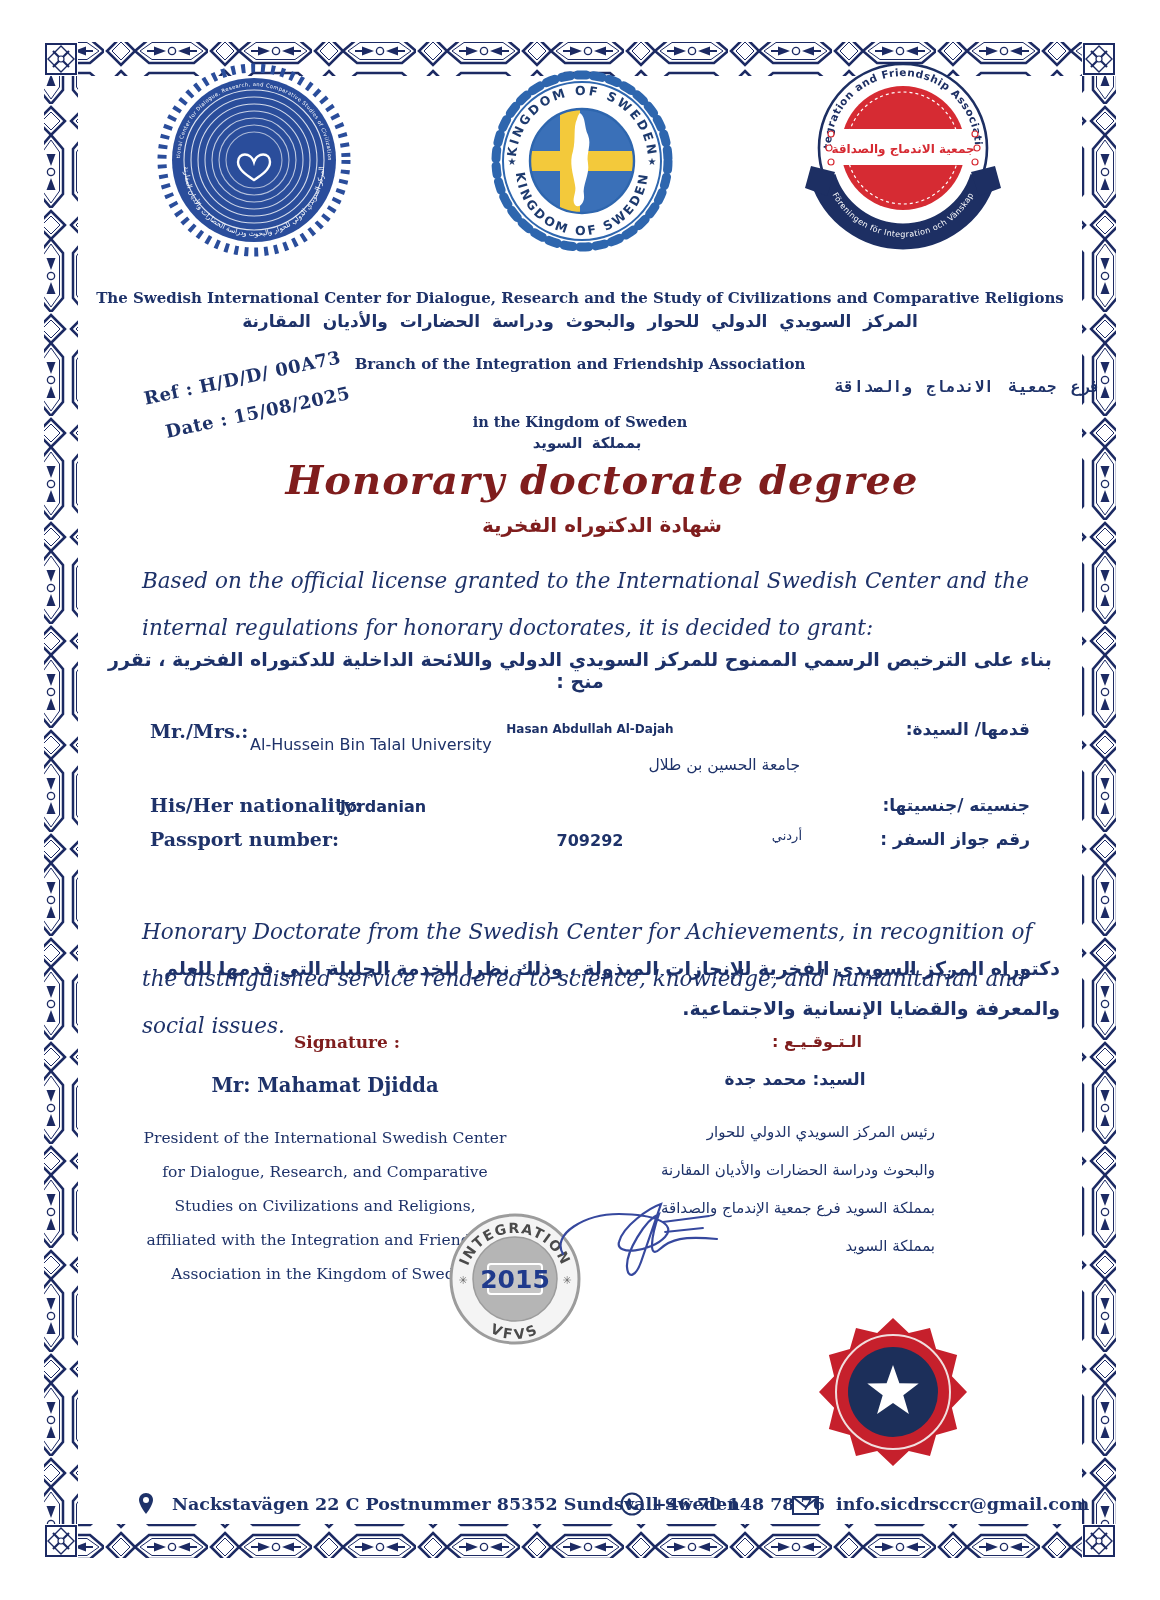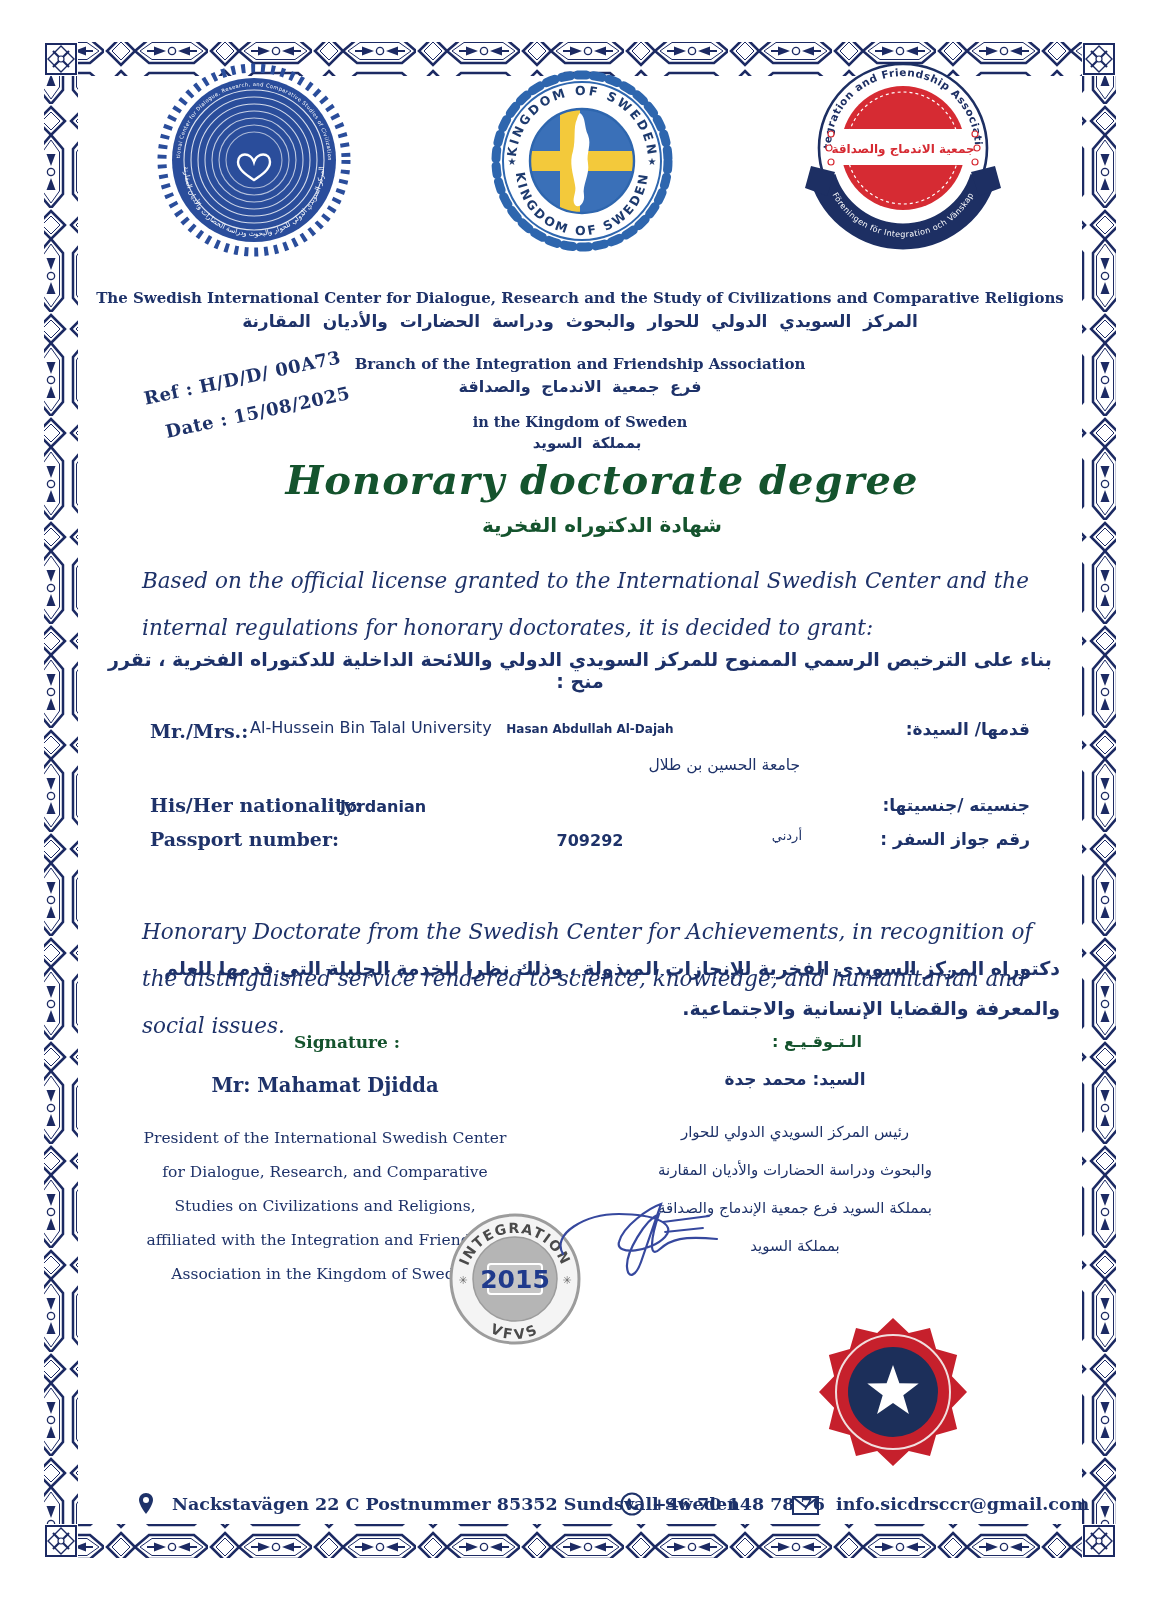--- a/index.html
+++ b/index.html
@@ -14,7 +14,7 @@
   .org-en{left:50px;right:50px;top:289px;font-size:15px;font-weight:bold;text-align:center;white-space:nowrap;}
   .org-ar{left:60px;right:60px;top:311px;font-size:17px;font-weight:bold;text-align:center;word-spacing:6px;}
   .branch-en{left:60px;right:60px;top:355px;font-size:15px;font-weight:bold;text-align:center;}
-  .branch-ar{left:60px;right:60px;top:377px;font-size:16px;font-weight:bold;text-align:center;word-spacing:5px;}
+  .branch-ar{left:60px;right:60px;top:377px;font-size:16px;font-weight:bold;text-align:right;word-spacing:5px;font-family:Liberation Mono, monospace;}
   .kingdom-en{left:60px;right:60px;top:413px;font-size:14.5px;font-weight:bold;text-align:center;}
   .kingdom-ar{left:60px;right:46px;top:434px;font-size:15px;font-weight:bold;text-align:center;word-spacing:4px;}
 

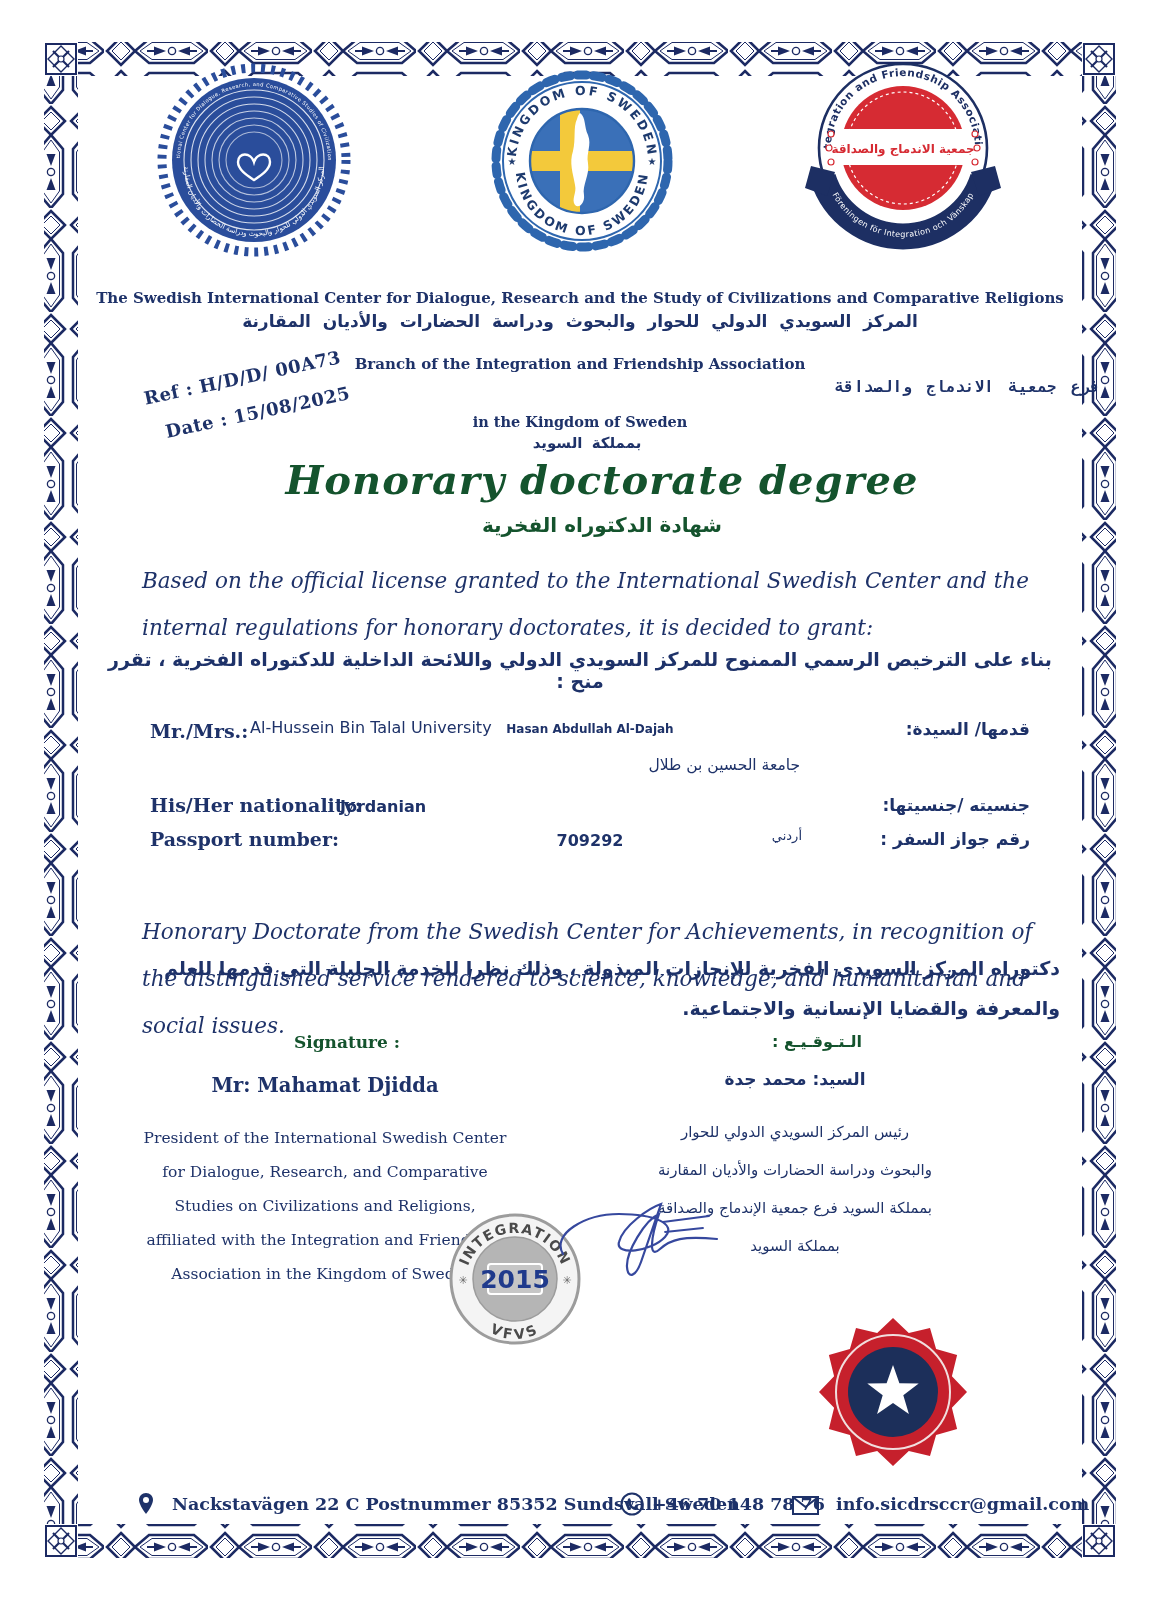--- a/index.html
+++ b/index.html
@@ -7,7 +7,7 @@
         font-family:"DejaVu Serif",serif;color:#1e3269;overflow:hidden;}
   .abs{position:absolute;}
   .ctr{text-align:center;}
-  .red{color:#14532d;padding-left:44px;}
+  .red{color:#7f1d1d;padding-left:44px;}
   .sans{font-family:"DejaVu Sans",sans-serif;}
 
   

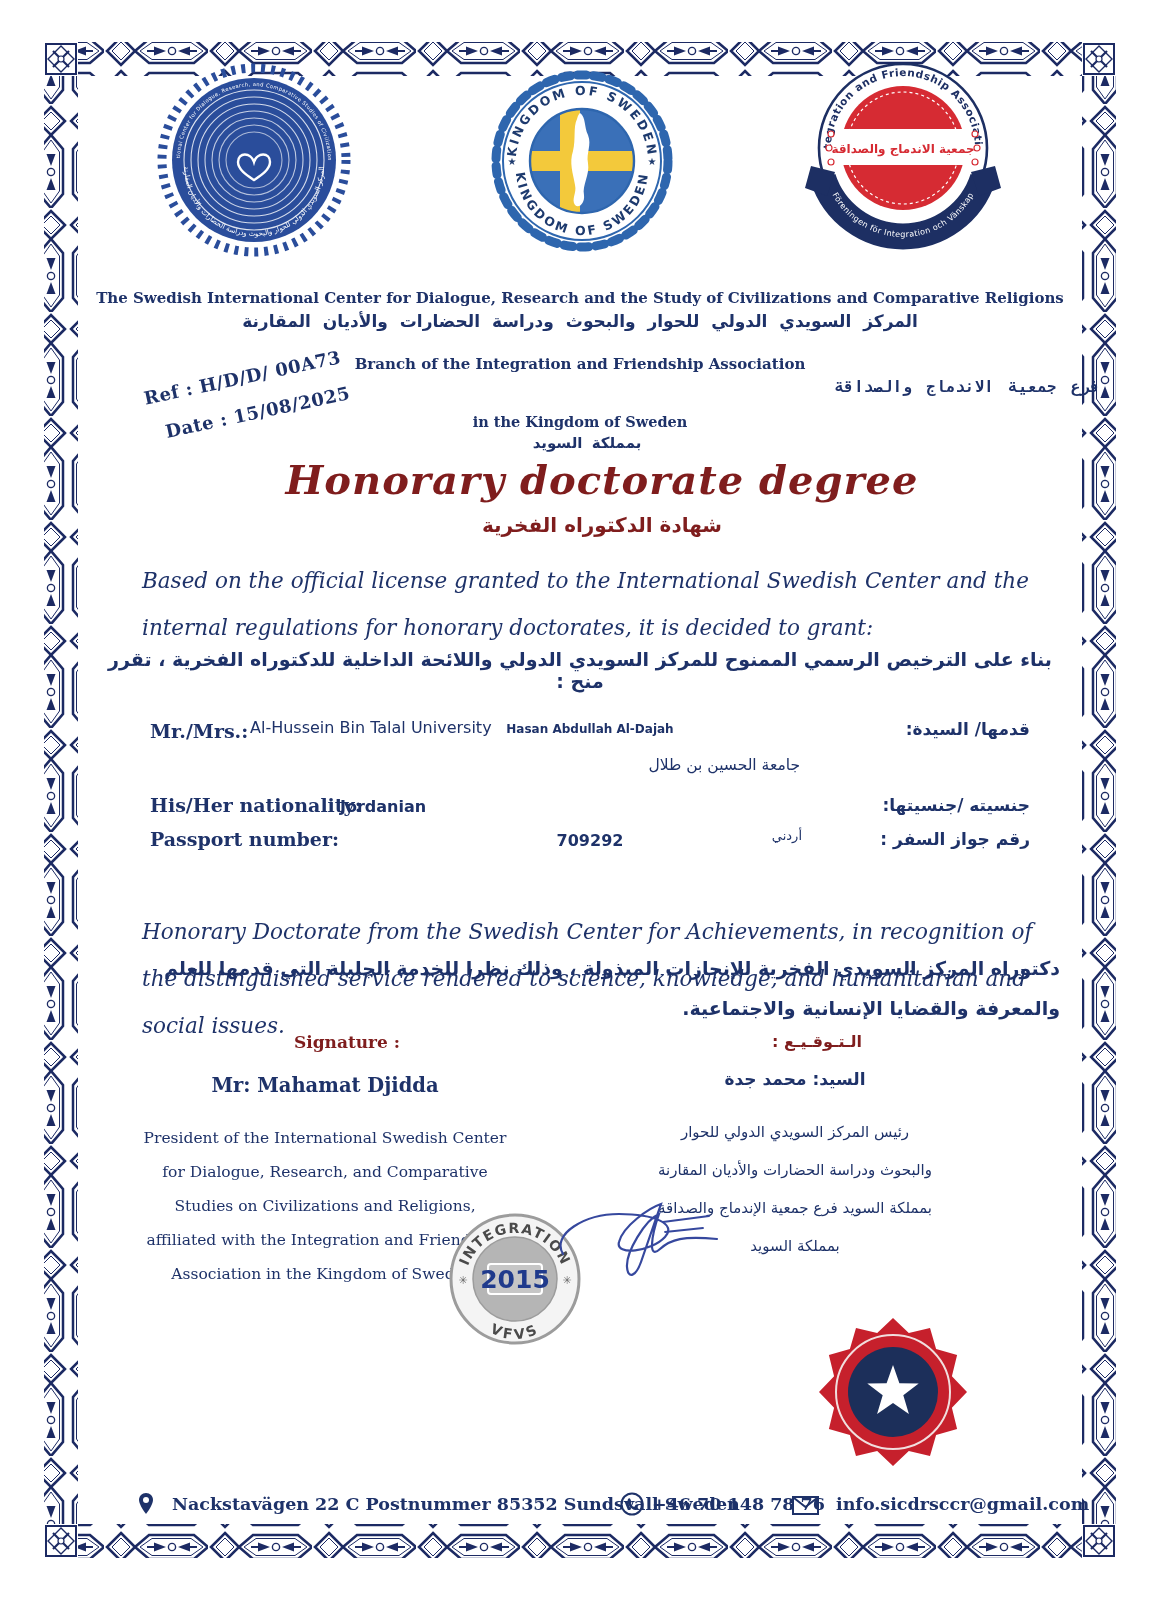--- a/index.html
+++ b/index.html
@@ -200,7 +200,7 @@
   <div class="abs f-val ctr" style="left:430px;top:722px;width:320px;">Hasan Abdullah Al-Dajah</div>
   <div class="abs f-label-ar" style="right:130px;top:719px;" dir="rtl">قدمها/ السيدة:</div>
 
-  <div class="abs sans" style="left:250px;top:718px;font-size:16px;">Al-Hussein Bin Talal University</div>
+  <div class="abs sans" style="left:250px;top:735px;font-size:16px;">Al-Hussein Bin Talal University</div>
   <div class="abs sans" style="right:360px;top:756px;font-size:15.5px;" dir="rtl">جامعة الحسين بن طلال</div>
 
   <div class="abs f-label-en" style="left:150px;top:794px;">His/Her nationality:</div>

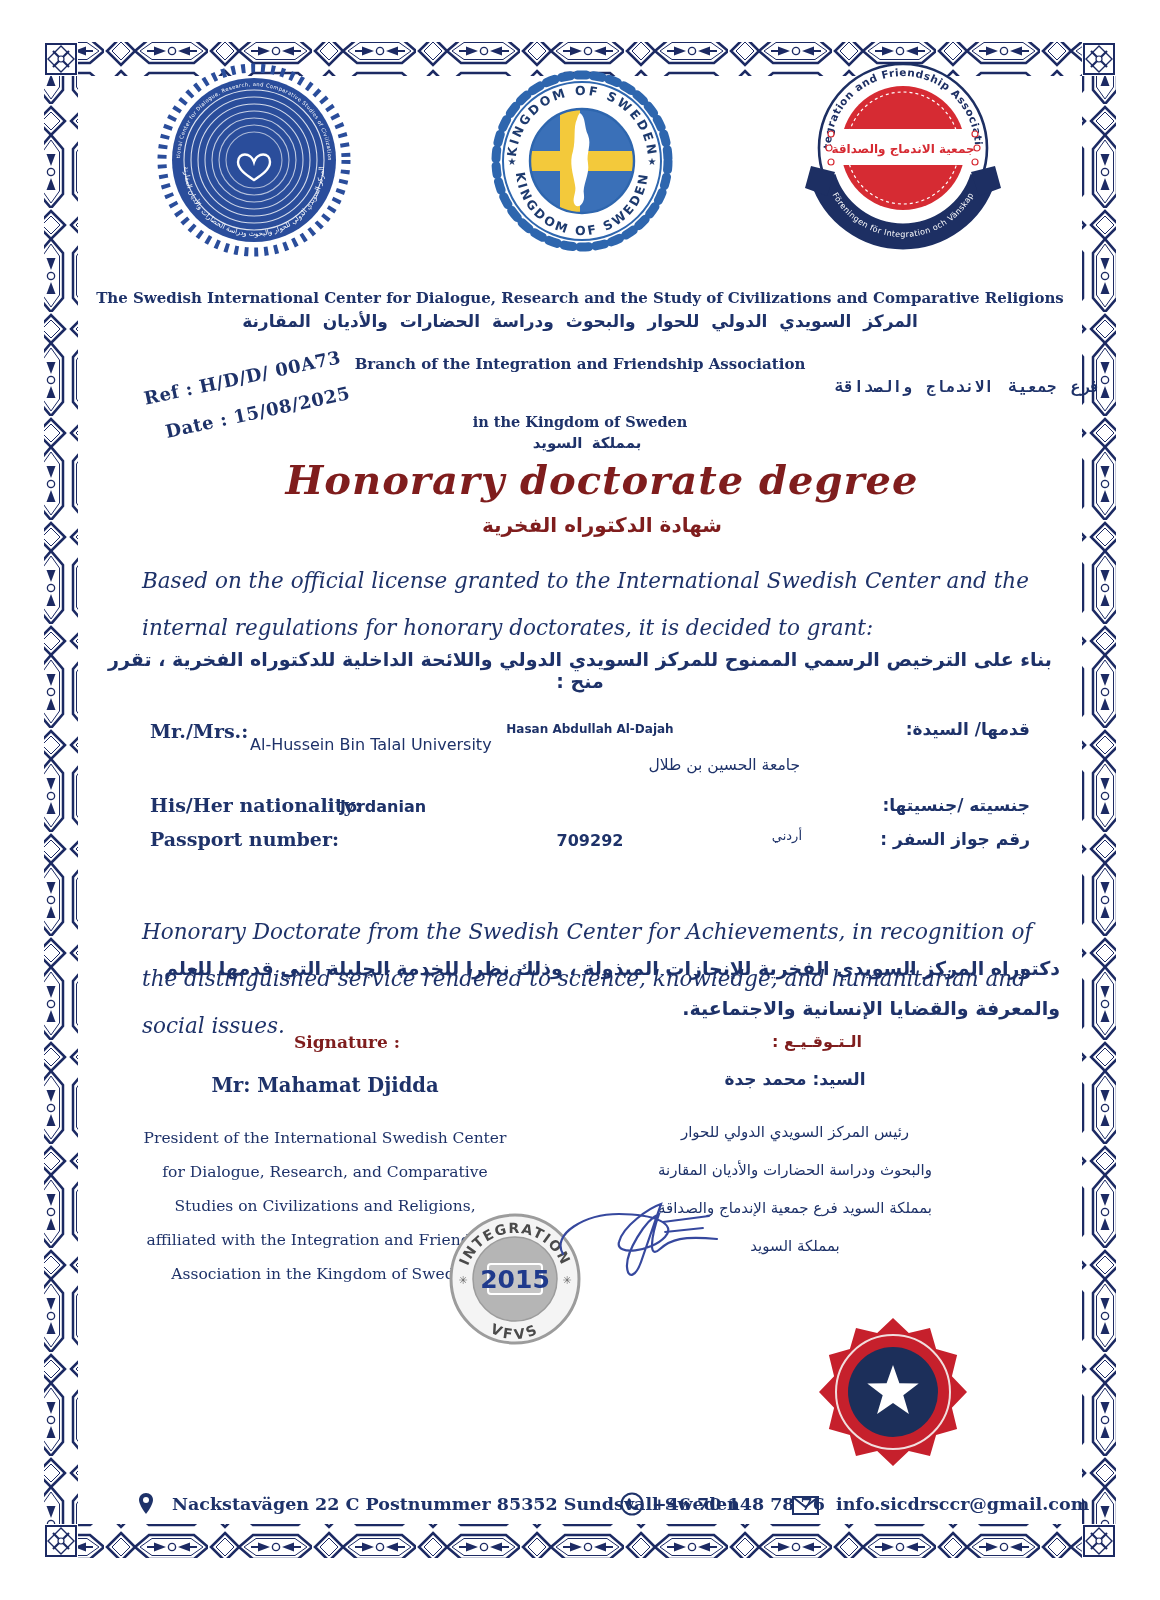--- a/index.html
+++ b/index.html
@@ -43,7 +43,7 @@
   .sig-ar{left:655px;width:280px;top:1032px;text-align:center;font-family:"DejaVu Sans",sans-serif;}
   .sig-ar .lbl{font-size:16px;font-weight:bold;letter-spacing:2px;}
   .sig-ar .nm{margin-top:18px;font-size:17px;font-weight:bold;}
-  .sig-ar .ttl{margin-top:24px;font-size:15px;line-height:38px;}
+  .sig-ar .ttl{margin-top:24px;font-size:15px;line-height:38px;text-align:right;}
 
   .footer-item{font-size:17.5px;font-weight:bold;white-space:nowrap;}
 </style>

